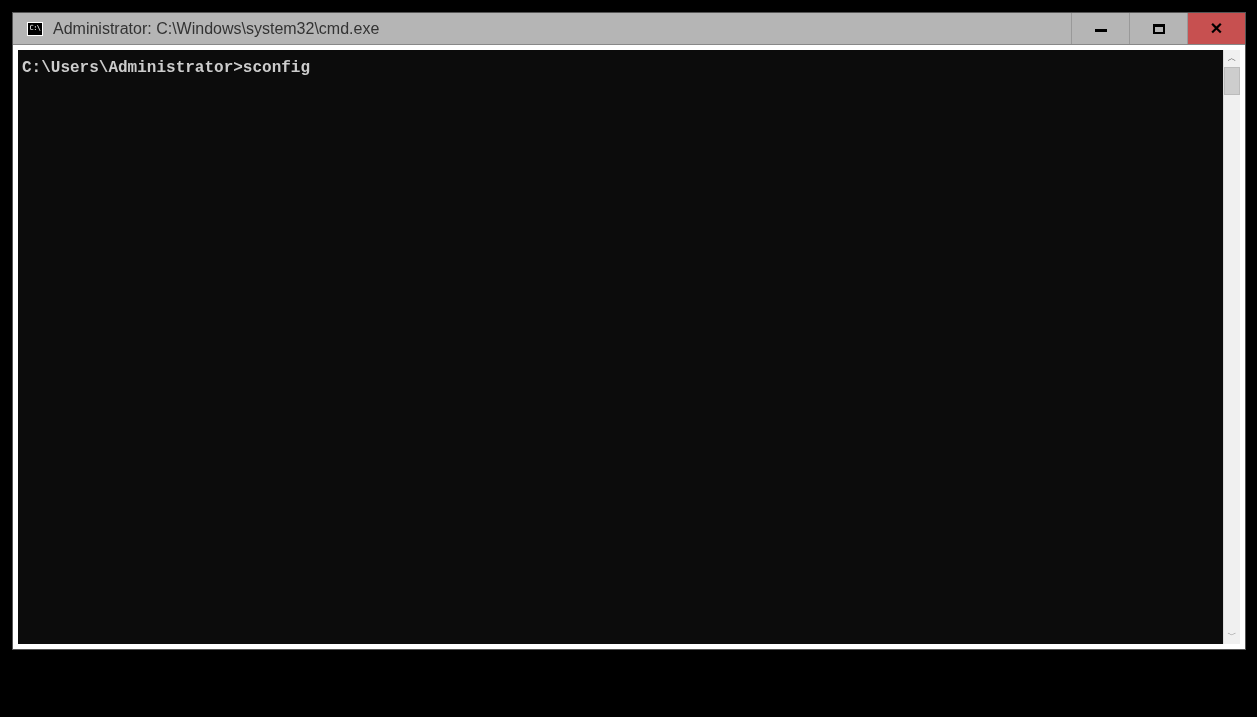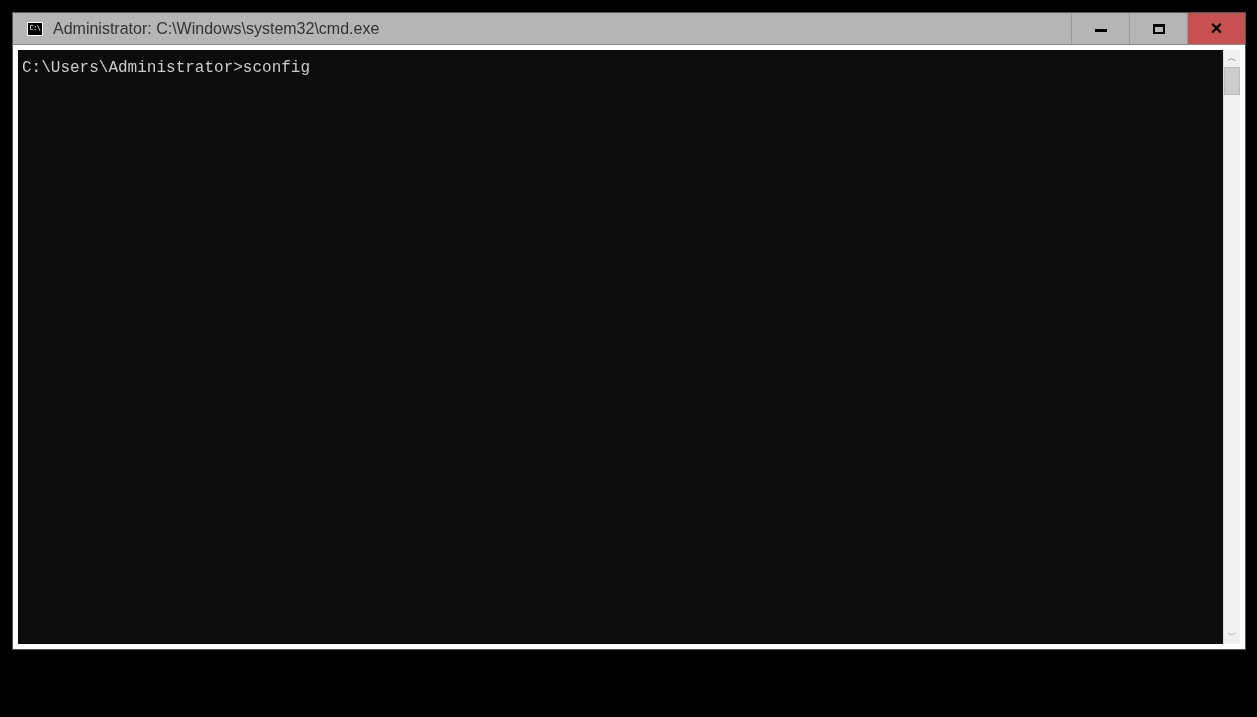--- a/index.html
+++ b/index.html
@@ -132,6 +132,7 @@
     
     .terminal-line {
       white-space: pre;
+      font-weight: bold;
     }
     
     .prompt {

